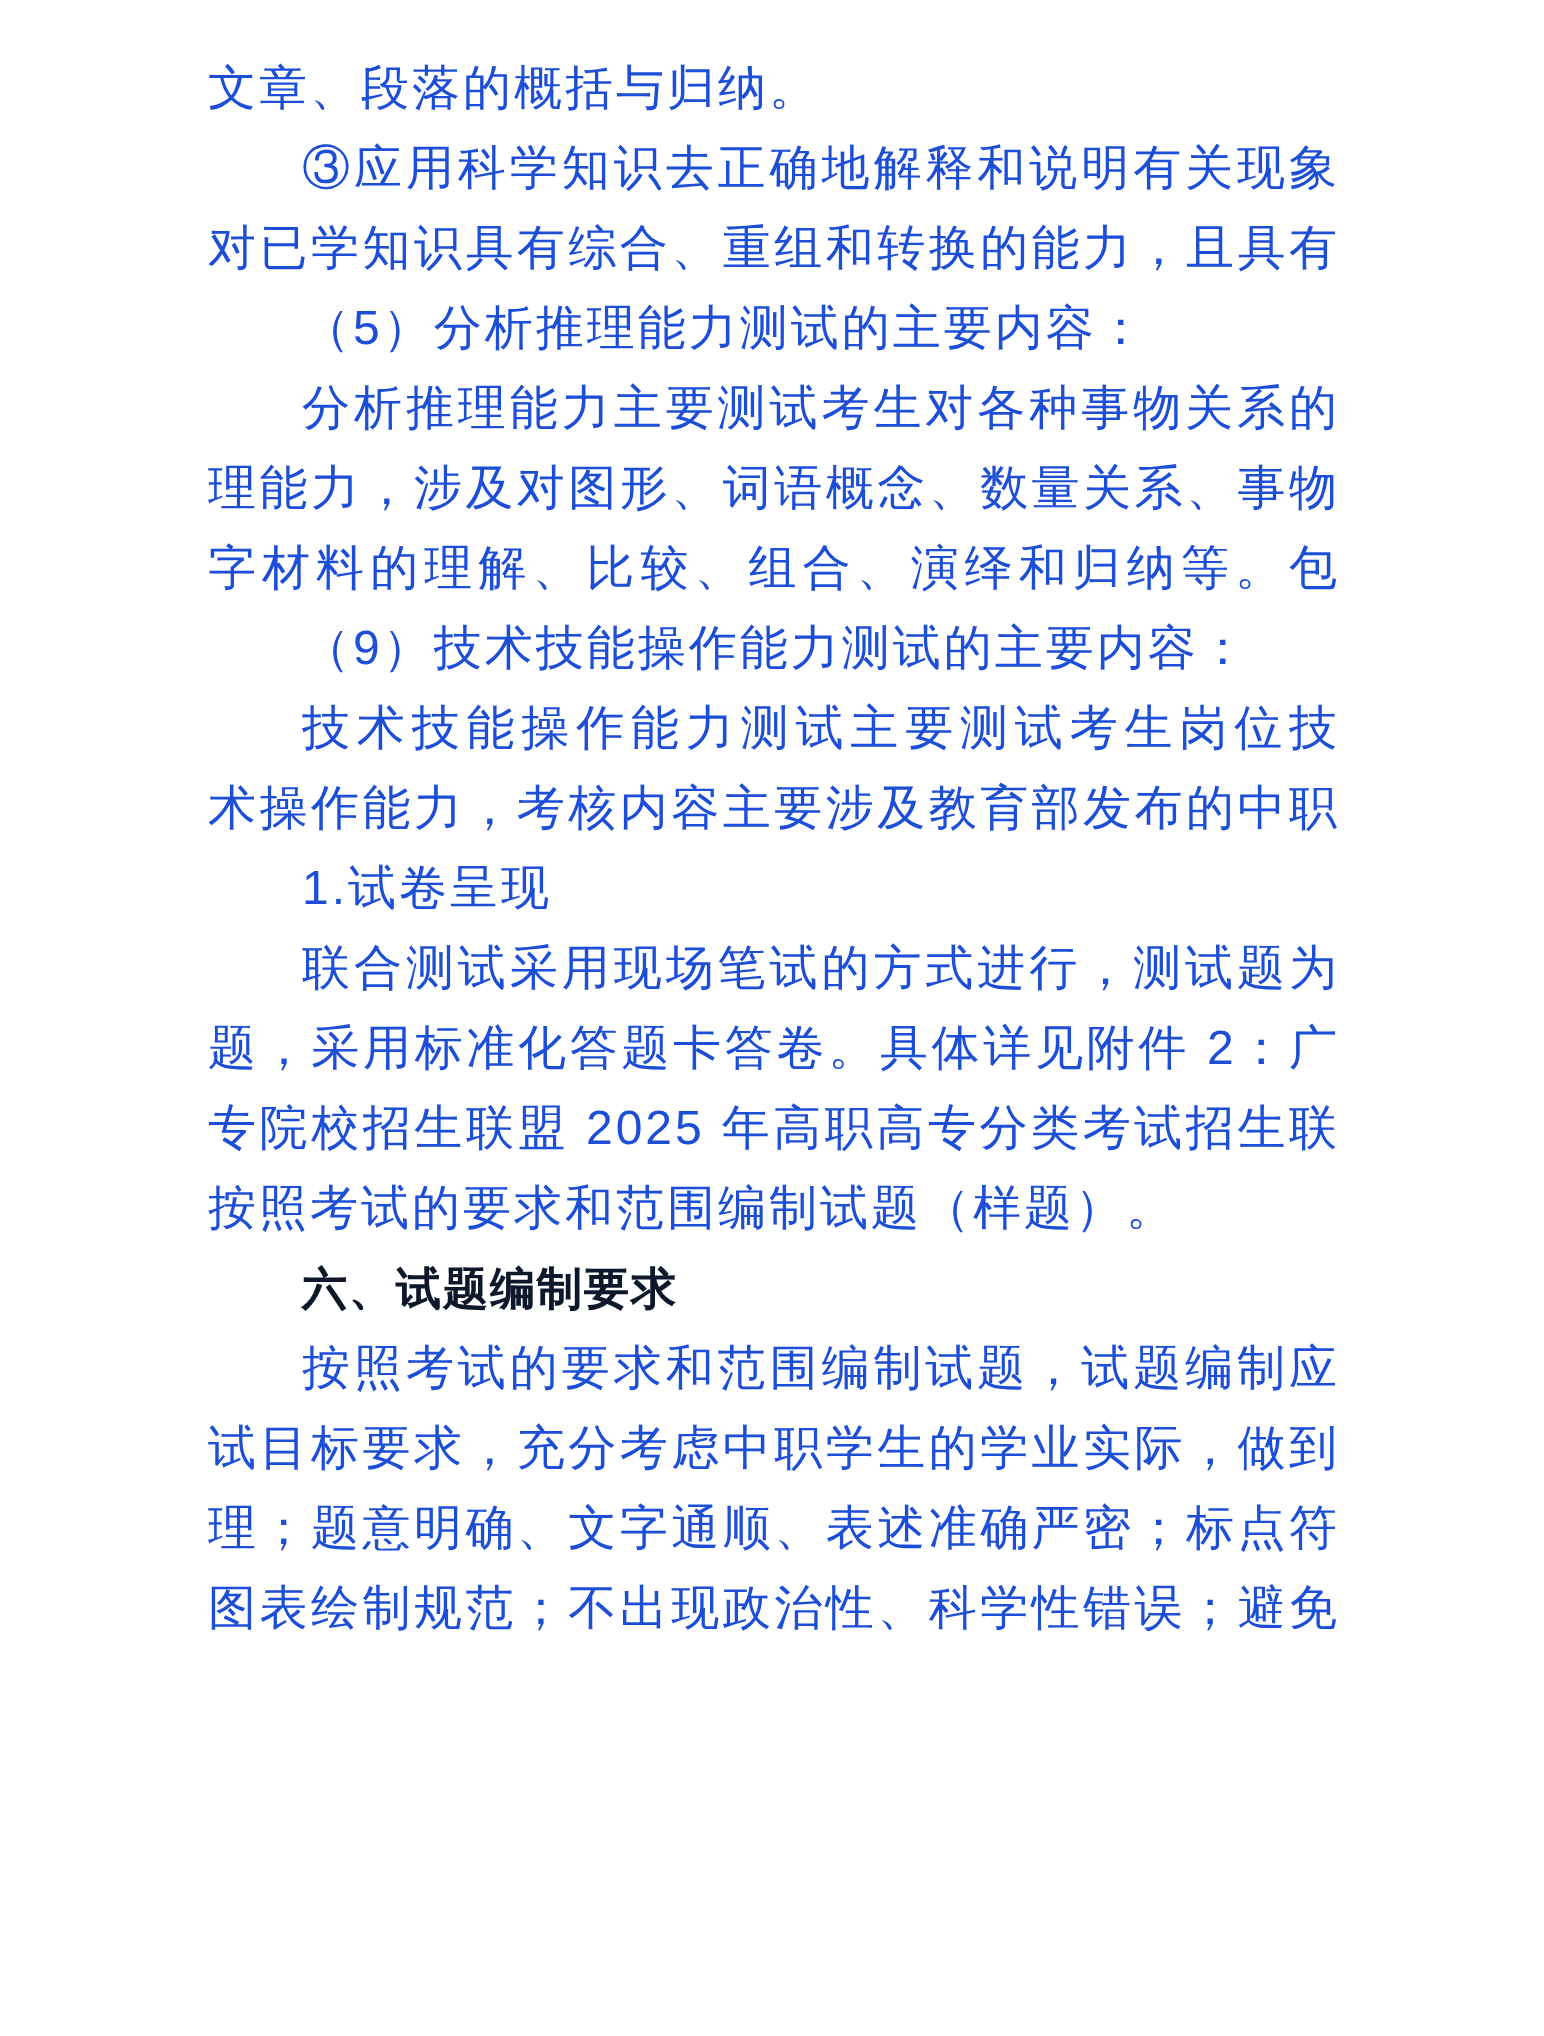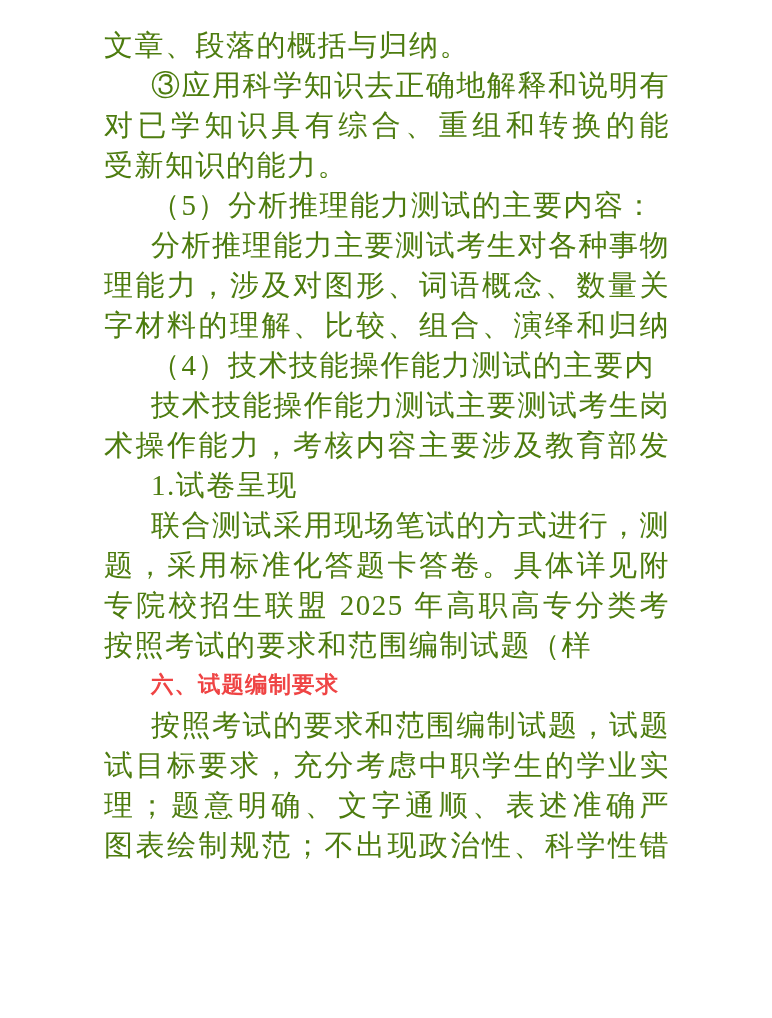--- a/index.html
+++ b/index.html
@@ -20,11 +20,11 @@
     margin: 0;
   }
   .line {
-    font-family: Liberation Serif, serif;
-    font-size: 29px;
+    font-family: Liberation Sans, sans-serif;
+    font-size: 24px;
     line-height: 40px;
     height: 40px;
-    color: #4d7c0f;
+    color: #1d4ed8;
     letter-spacing: 1.5px;
     text-align: left;
     overflow: hidden;

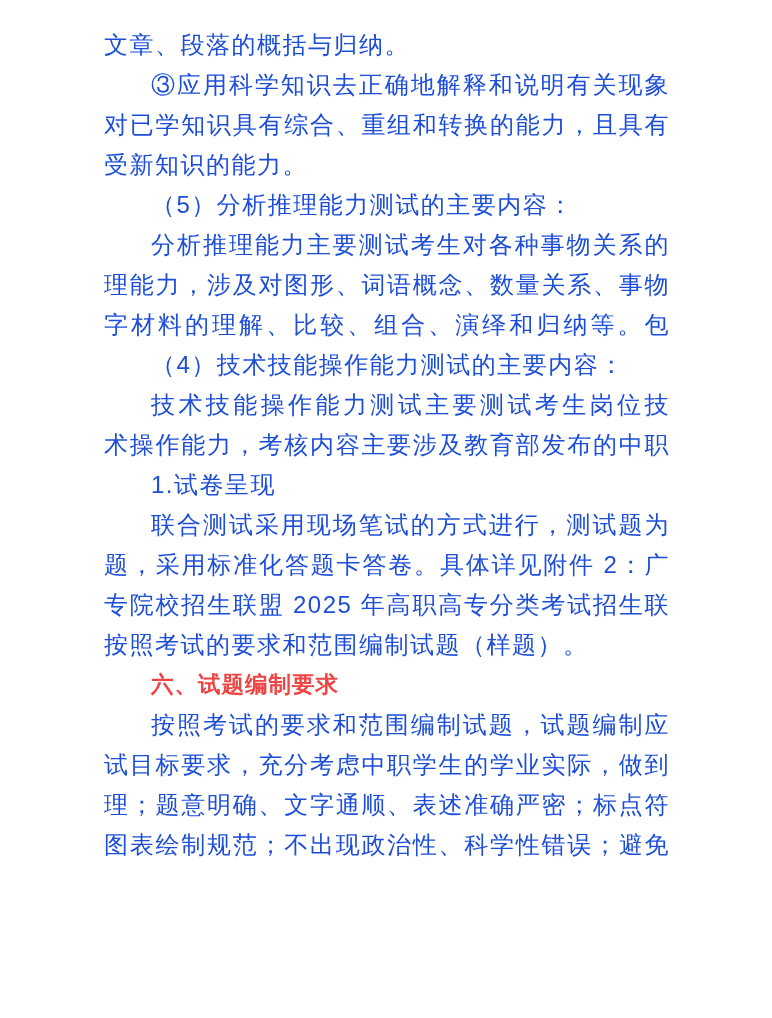--- a/index.html
+++ b/index.html
@@ -56,7 +56,6 @@
       <div class="para">
         <div class="line indent fill">③应用科学知识去正确地解释和说明有关现象和问题，</div>
         <div class="line fill">对已学知识具有综合、重组和转换的能力，且具有敏锐地接</div>
-        <div class="line">受新知识的能力。</div>
       </div>
       <div class="para">
         <div class="line indent">（5）分析推理能力测试的主要内容：</div>

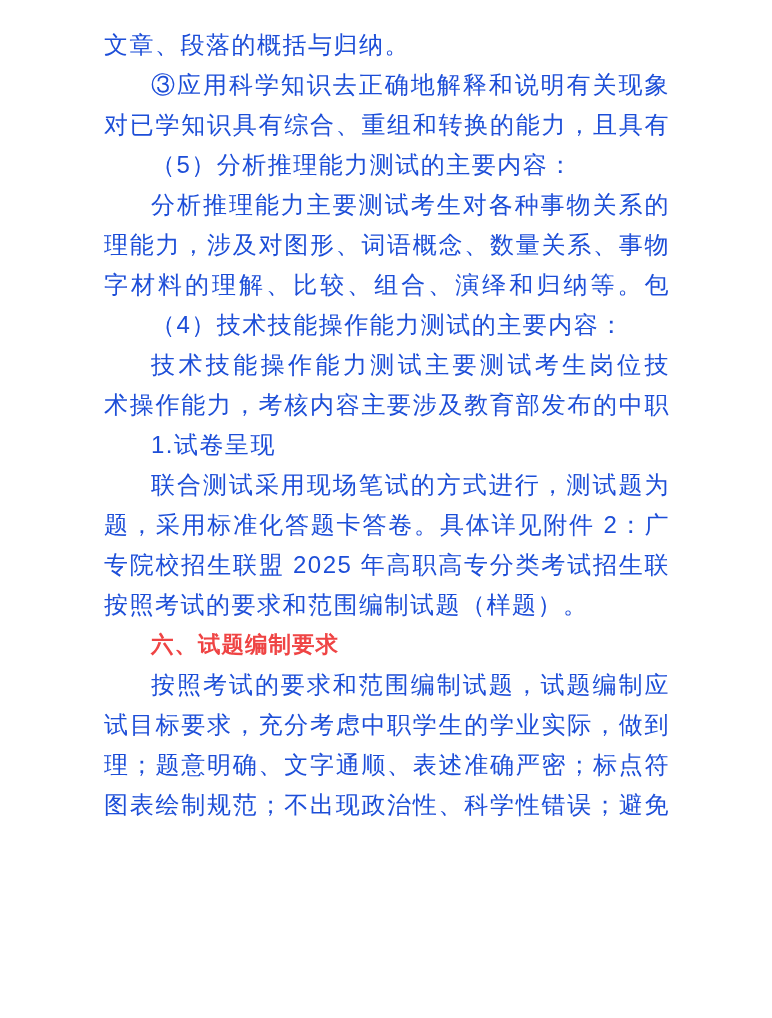--- a/index.html
+++ b/index.html
@@ -66,7 +66,7 @@
         <div class="line fill">字材料的理解、比较、组合、演绎和归纳等。包括：归纳推</div>
       </div>
       <div class="para">
-        <div class="line indent">（4）技术技能操作能力测试的主要内容：</div>
+        <div class="line indent">（9）技术技能操作能力测试的主要内容：</div>
       </div>
       <div class="para">
         <div class="line indent fill">技术技能操作能力测试主要测试考生岗位技能、通用技</div>

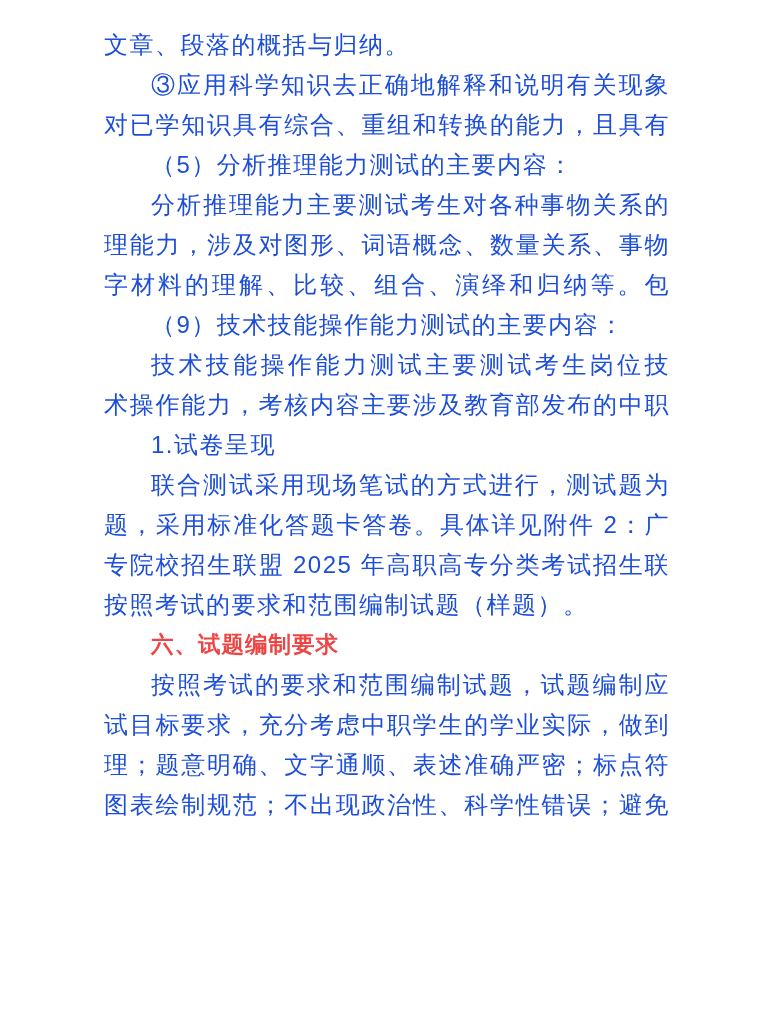--- a/index.html
+++ b/index.html
@@ -42,7 +42,7 @@
     font-weight: 700;
     font-size: 22.5px;
     letter-spacing: 1px;
-    color: #ef4444;
+    color: #0f172a;
   }
 </style>
 </head>

